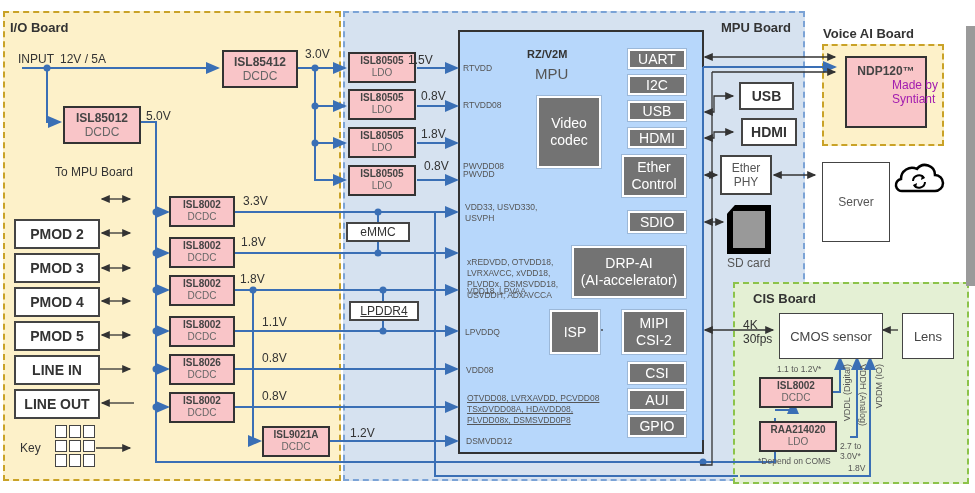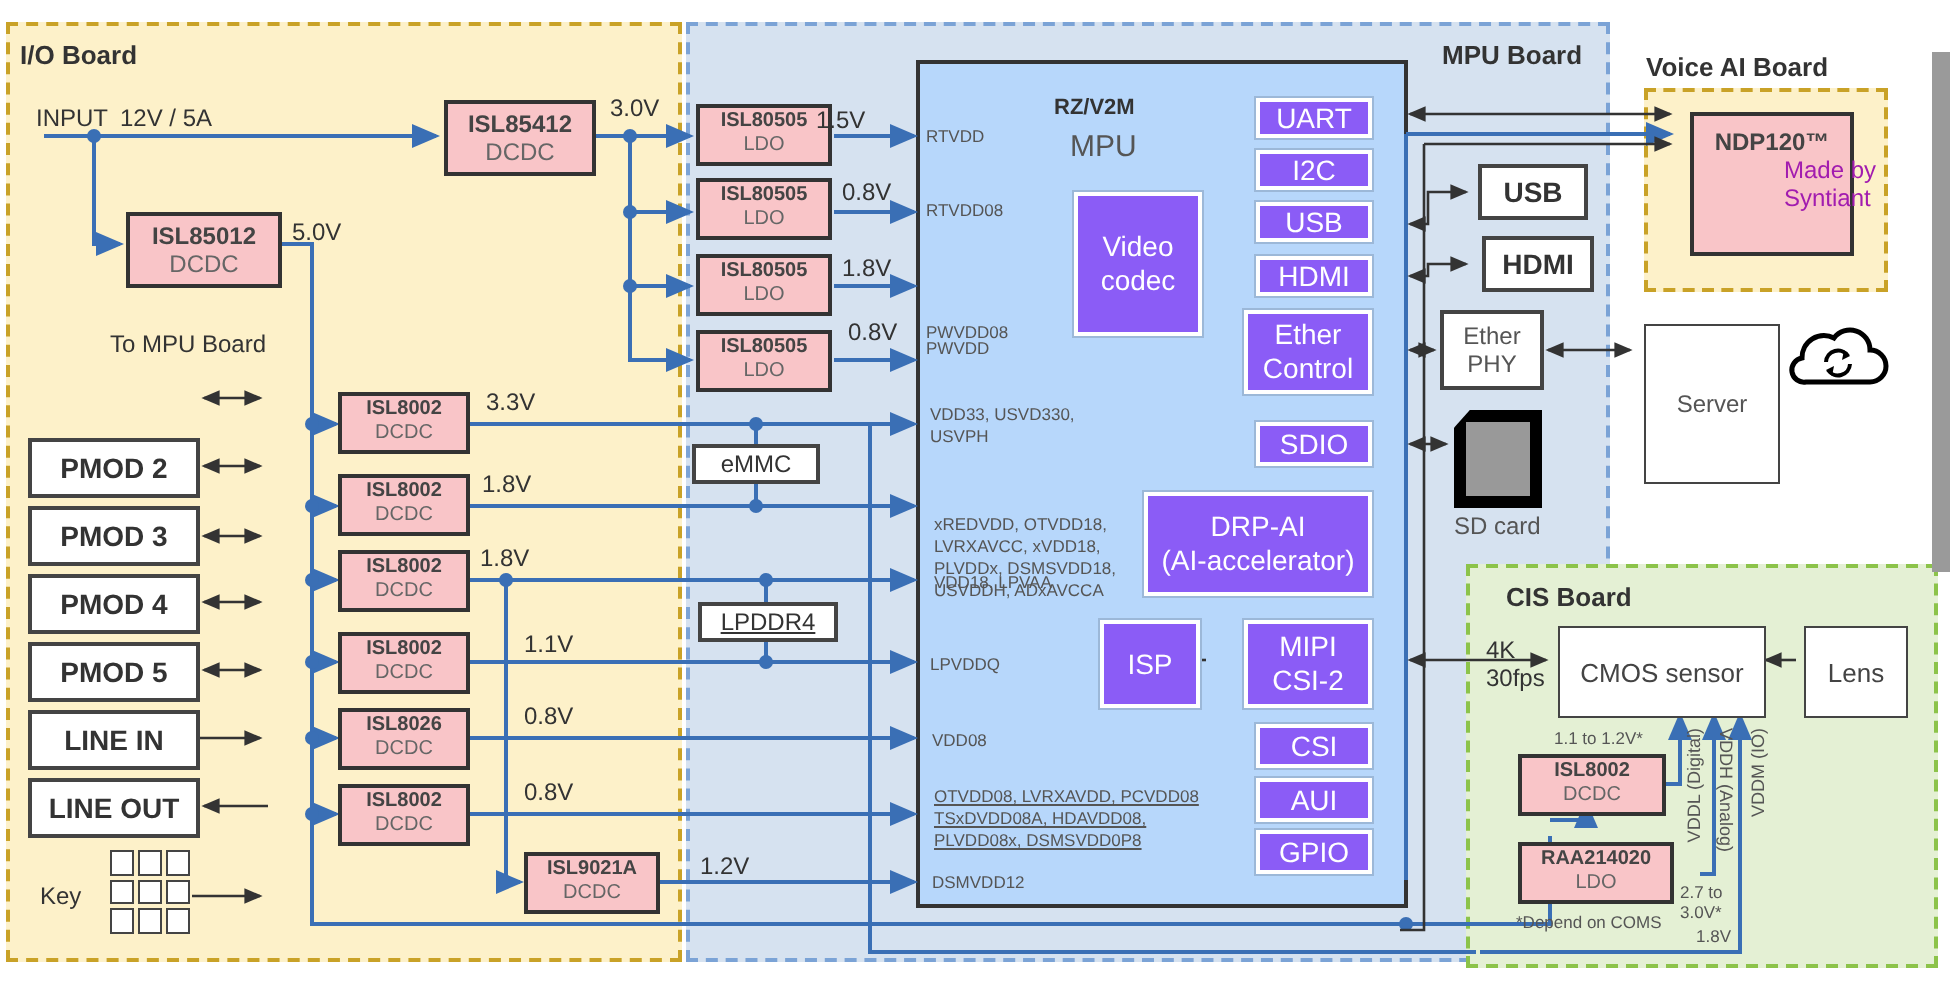--- a/index.html
+++ b/index.html
@@ -11,7 +11,7 @@
   .pbox .t { font-weight:bold; color:#444; display:block; }
   .pbox .s { color:#666; display:block; }
   .wbox { background:#fff; border:2px solid #444; display:flex; align-items:center; justify-content:center; font-weight:bold; color:#333; }
-  .dbox { background:#8b5cf6; border:2px solid #fff; outline:1px solid #9cb8d8; color:#fff; display:flex; align-items:center; justify-content:center; text-align:center; font-size:14px; line-height:17px; }
+  .dbox { background:#737373; border:2px solid #fff; outline:1px solid #9cb8d8; color:#fff; display:flex; align-items:center; justify-content:center; text-align:center; font-size:14px; line-height:17px; }
   .lbl { position:absolute; font-size:12px; color:#333; white-space:nowrap; }
   .pin { position:absolute; font-size:8.5px; color:#555; line-height:11px; white-space:nowrap; }
   .vtext { position:absolute; font-size:9px; color:#555; writing-mode:vertical-rl; white-space:nowrap; }

